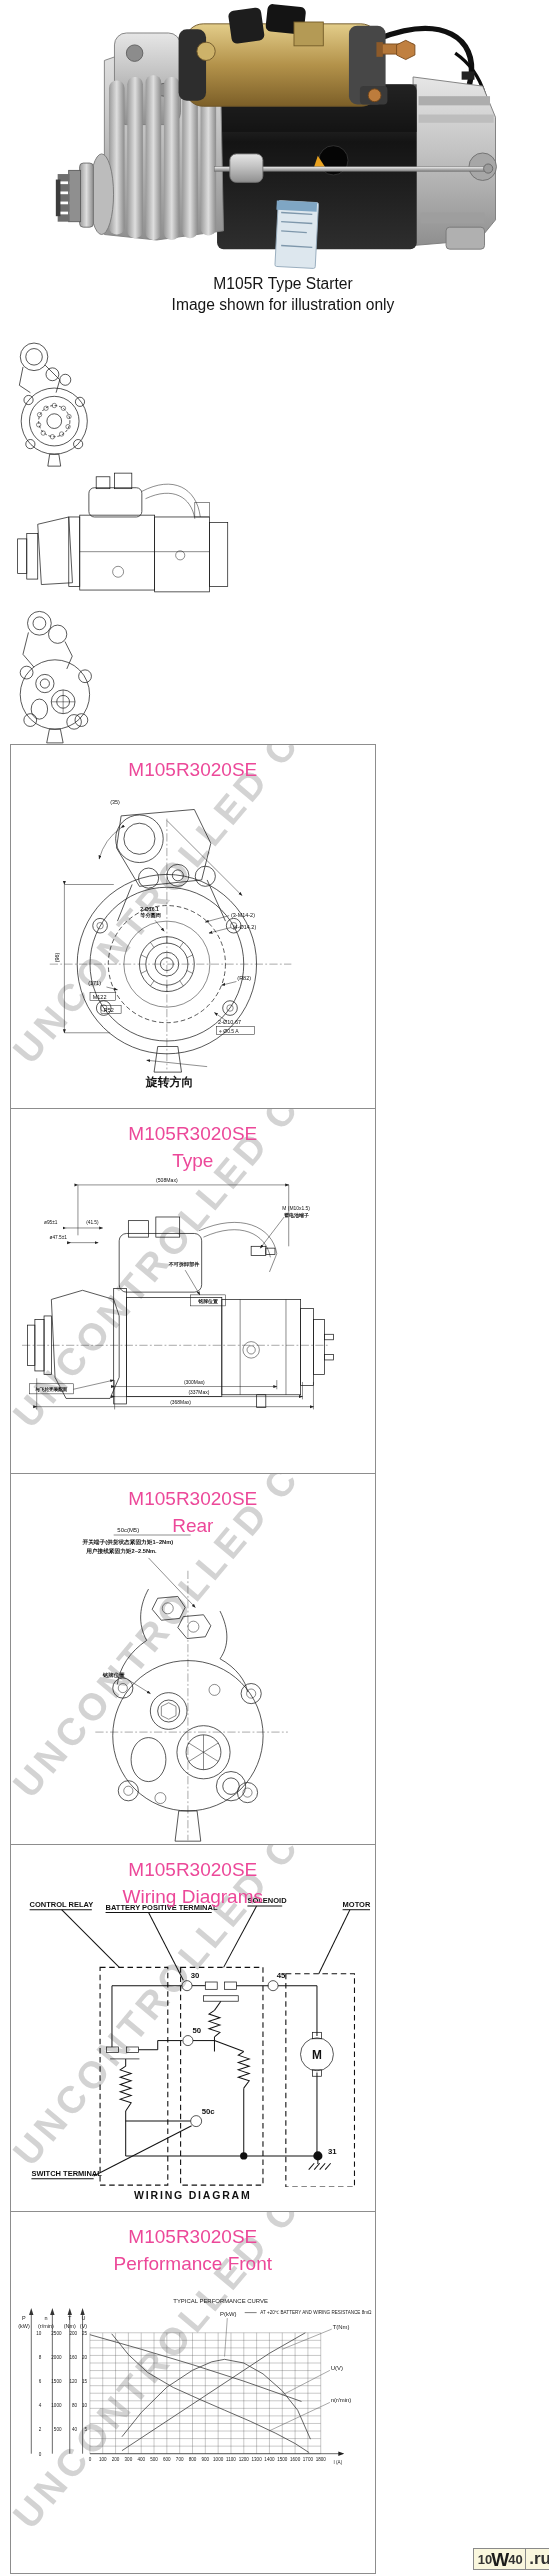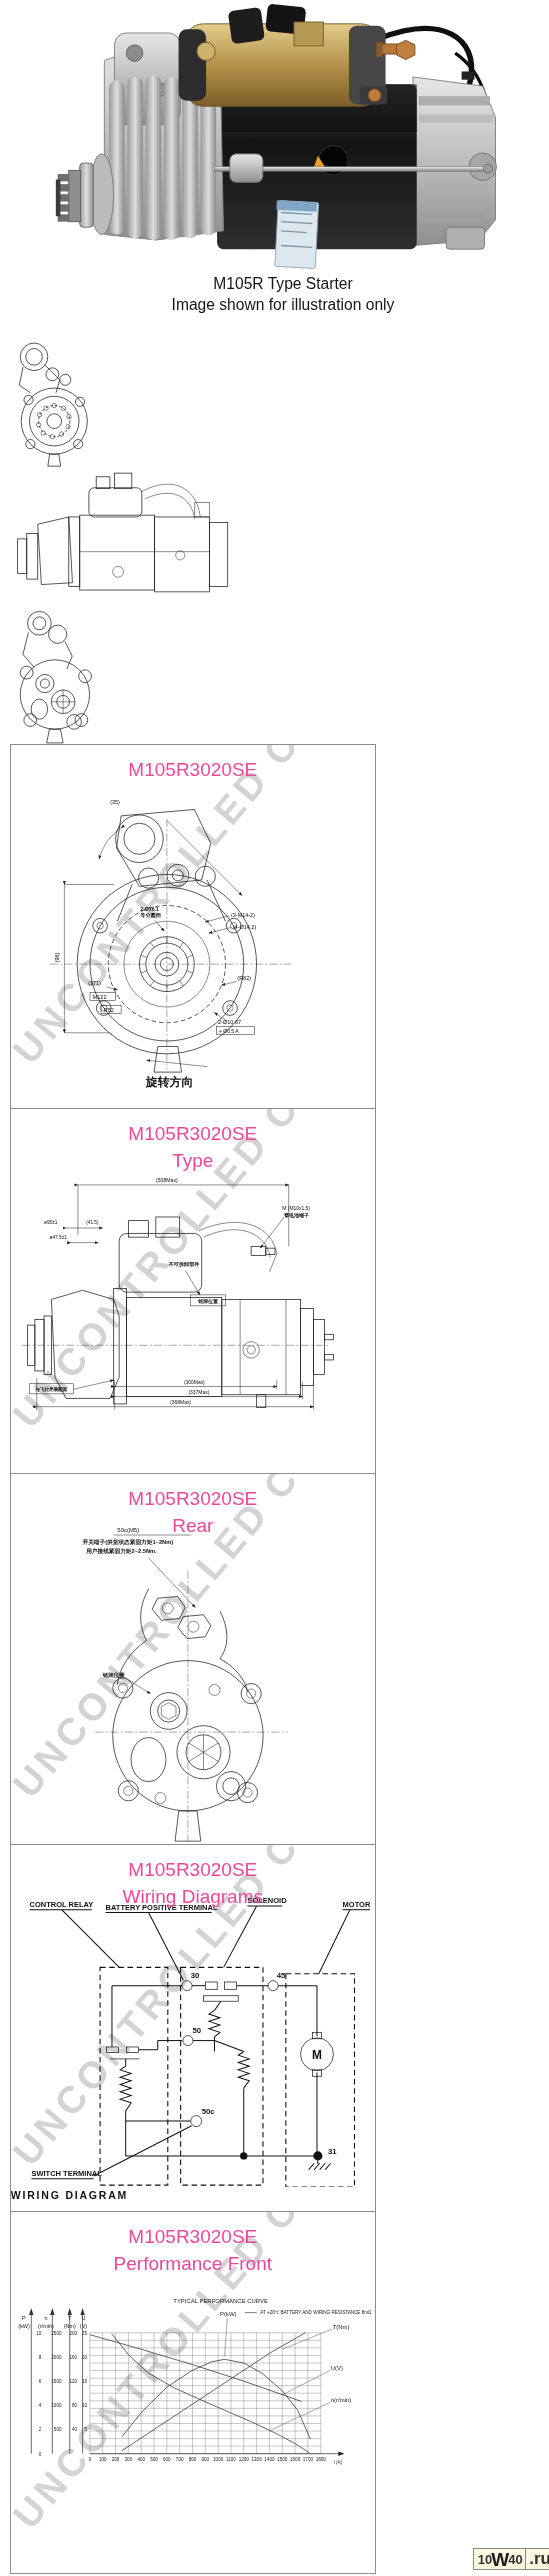--- a/index.html
+++ b/index.html
@@ -24,7 +24,7 @@
   .dashbox{stroke:#111;stroke-width:1.2;fill:none;stroke-dasharray:6 4;}
   .wlab{font-family:"Liberation Sans",sans-serif;font-weight:bold;fill:#111;font-size:8.2px;}
   .term{font-family:"Liberation Sans",sans-serif;font-weight:bold;fill:#111;font-size:8.5px;}
-  .wiring-caption{position:absolute;left:0;top:344px;width:100%;text-align:left;
+  .wiring-caption{position:absolute;left:0;top:344px;width:100%;text-align:center;
         font-size:10.5px;font-weight:bold;letter-spacing:1.8px;color:#111;z-index:3;}
   .grid line{stroke:#565656;stroke-width:.35;}
   .curve{stroke:#3a3a3a;stroke-width:.85;fill:none;}

